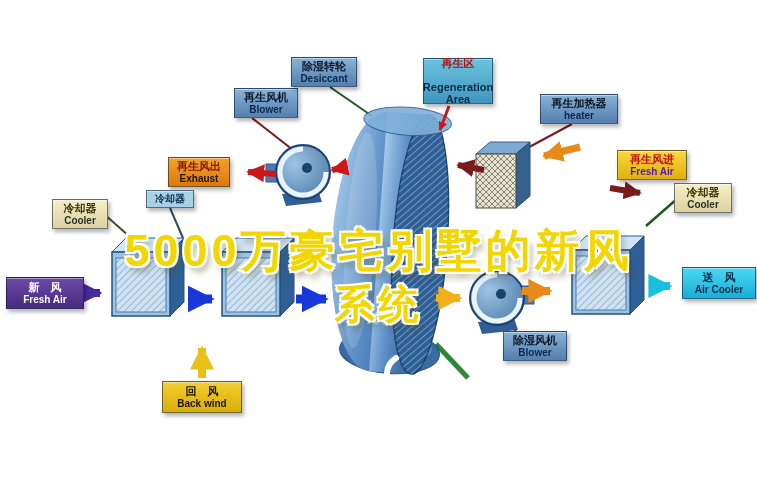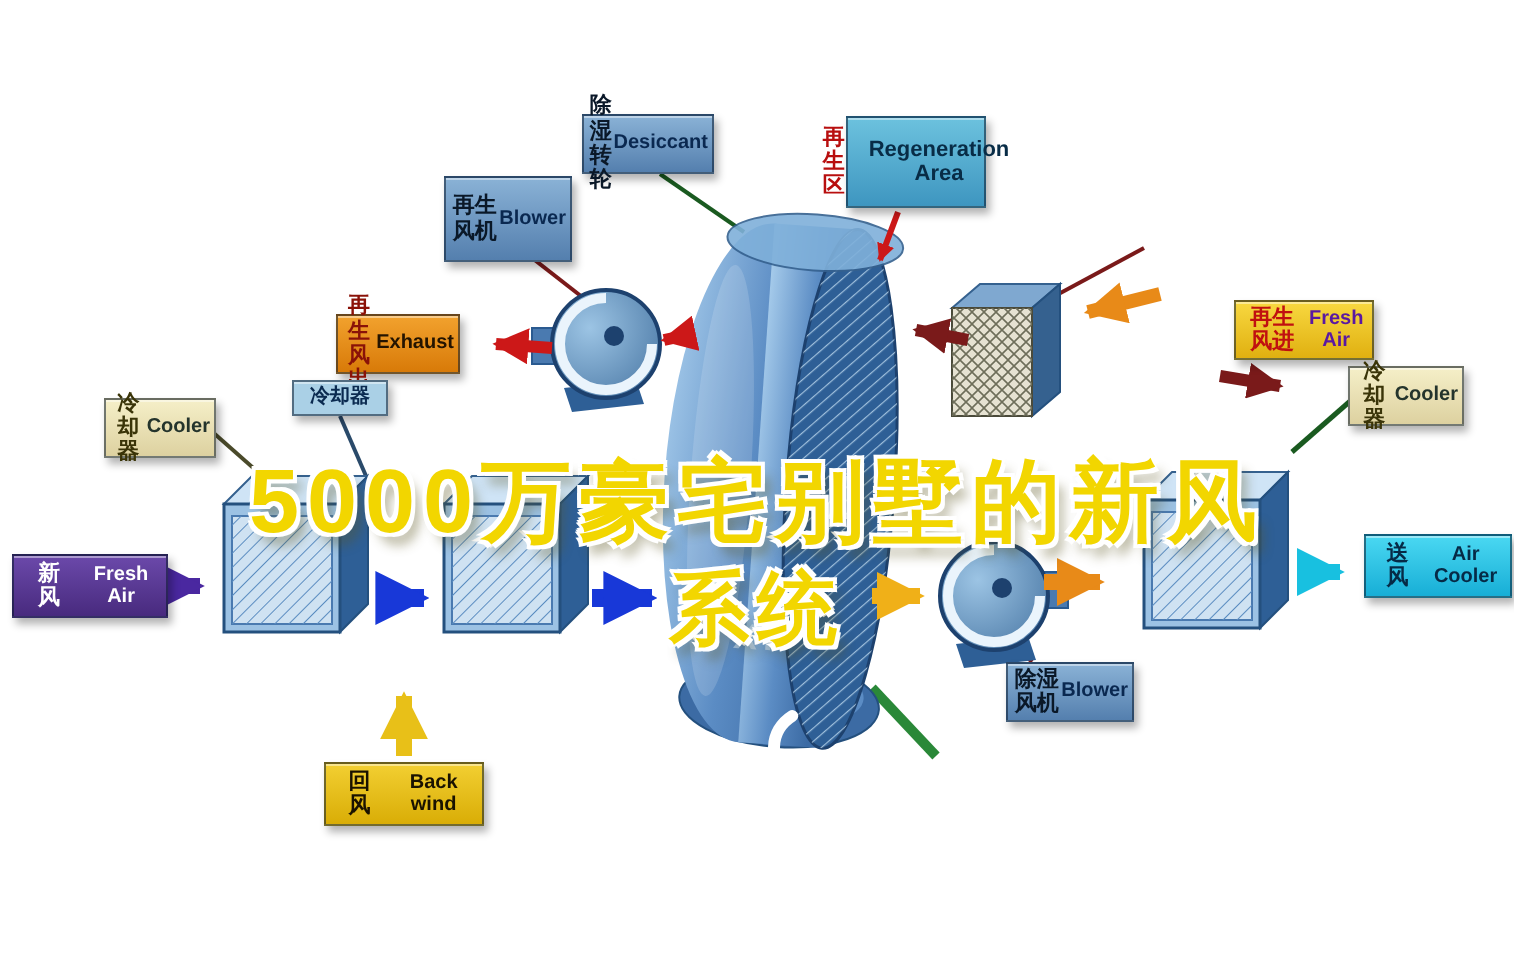--- a/index.html
+++ b/index.html
@@ -7,7 +7,7 @@
          font-family:"Liberation Sans",sans-serif;}
   .layer{position:absolute;left:0;top:0;}
   
-  .lbl{position:absolute;z-index:3;display:flex;flex-direction:row;align-items:center;
+  .lbl{position:absolute;z-index:3;display:flex;flex-direction:column;align-items:center;
        justify-content:center;text-align:center;font-weight:bold;line-height:1.12;
        border:1px solid rgba(10,25,45,.55);
        box-shadow:inset 0 1px 0 rgba(255,255,255,.45), 2px 3px 4px rgba(0,0,0,.30);

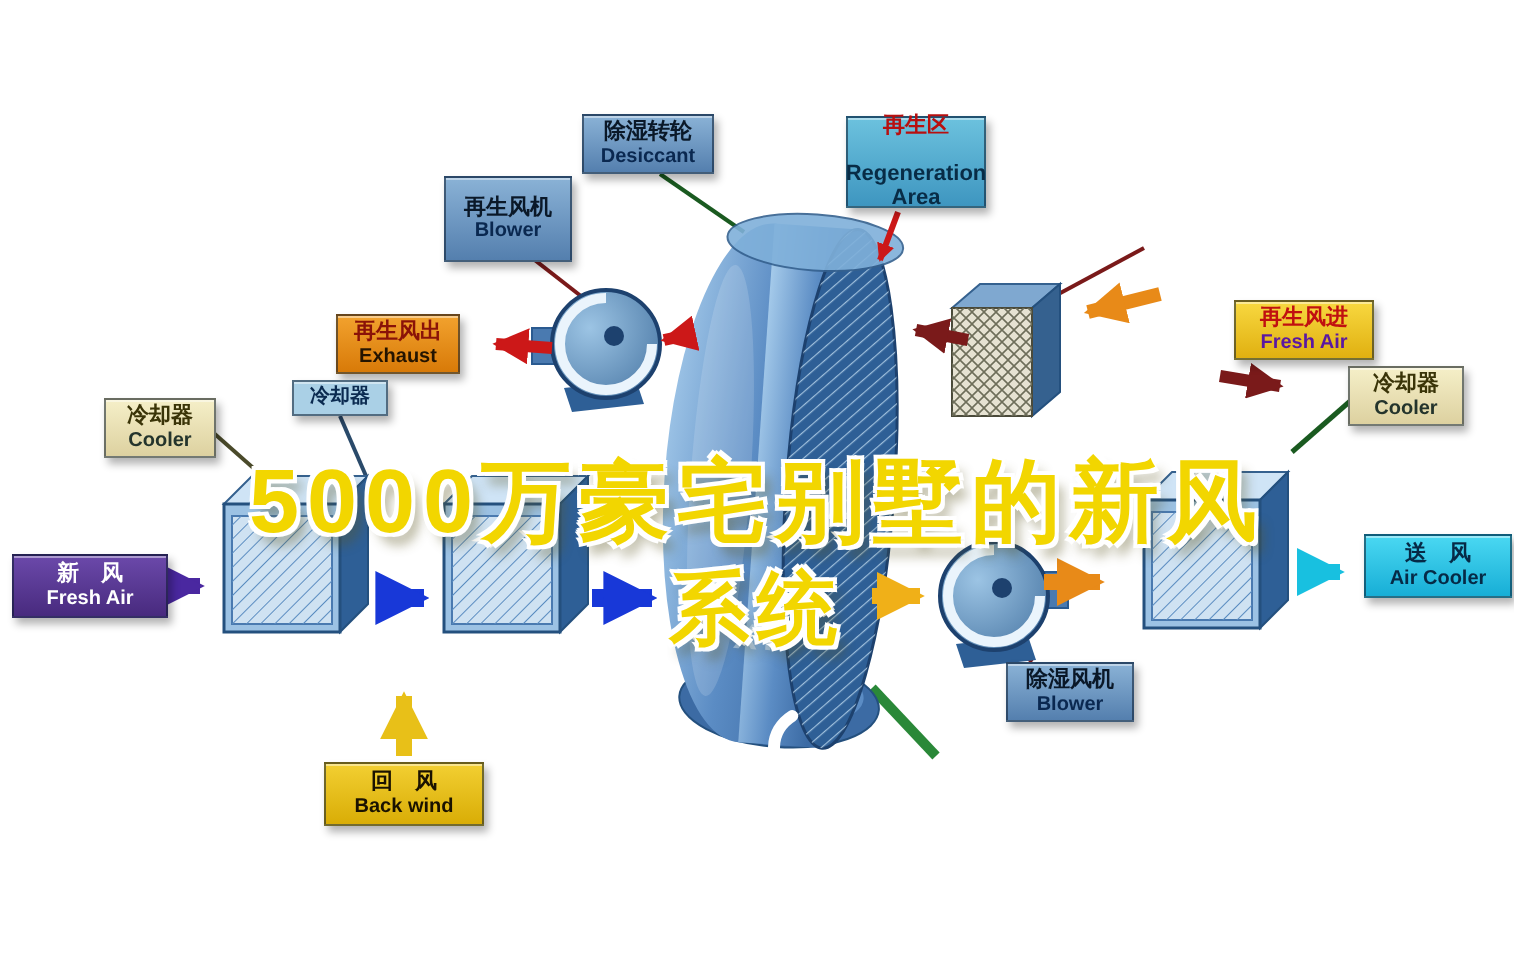--- a/index.html
+++ b/index.html
@@ -170,7 +170,7 @@
     </g>
   </svg>
 
-  <div class="lbl steel" style="left:222px;top:88px;width:64px;height:43px">
+  <div class="lbl steel" style="left:234px;top:88px;width:64px;height:30px">
     <span class="zh">再生风机</span>
     <span class="en">Blower</span>
   </div>

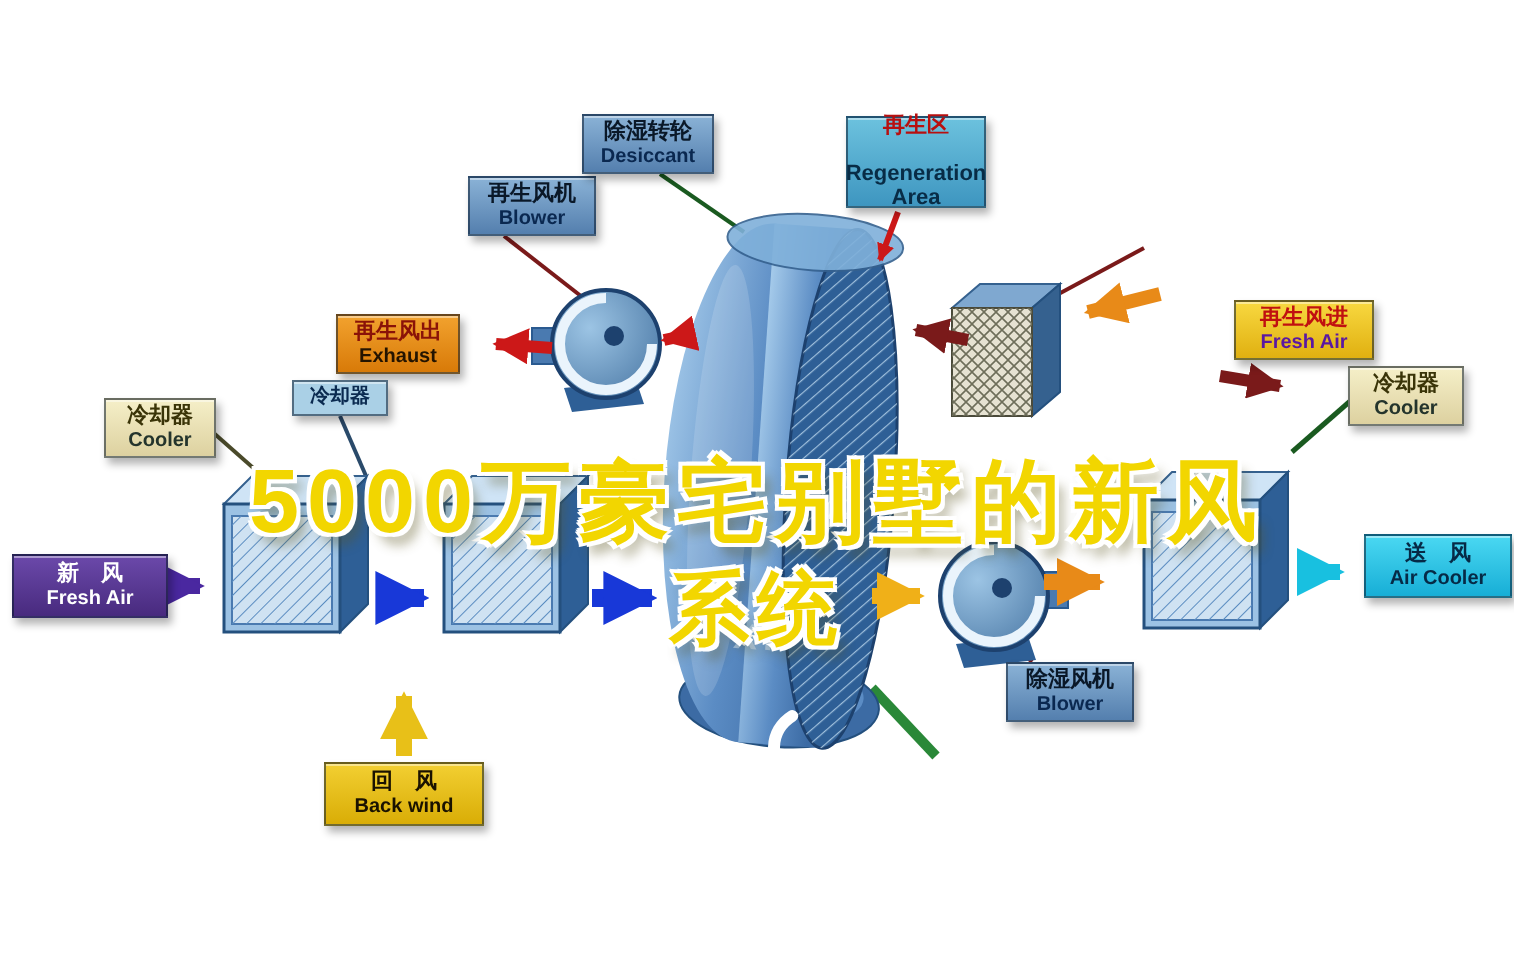--- a/index.html
+++ b/index.html
@@ -185,6 +185,10 @@
     <span class="en">Regeneration Area</span>
   </div>
 
+  <div class="lbl steel" style="left:540px;top:94px;width:78px;height:30px">
+    <span class="zh">再生加热器</span>
+    <span class="en">heater</span>
+  </div>
 
   <div class="lbl orangebox" style="left:168px;top:157px;width:62px;height:30px">
     <span class="zh">再生风出</span>

